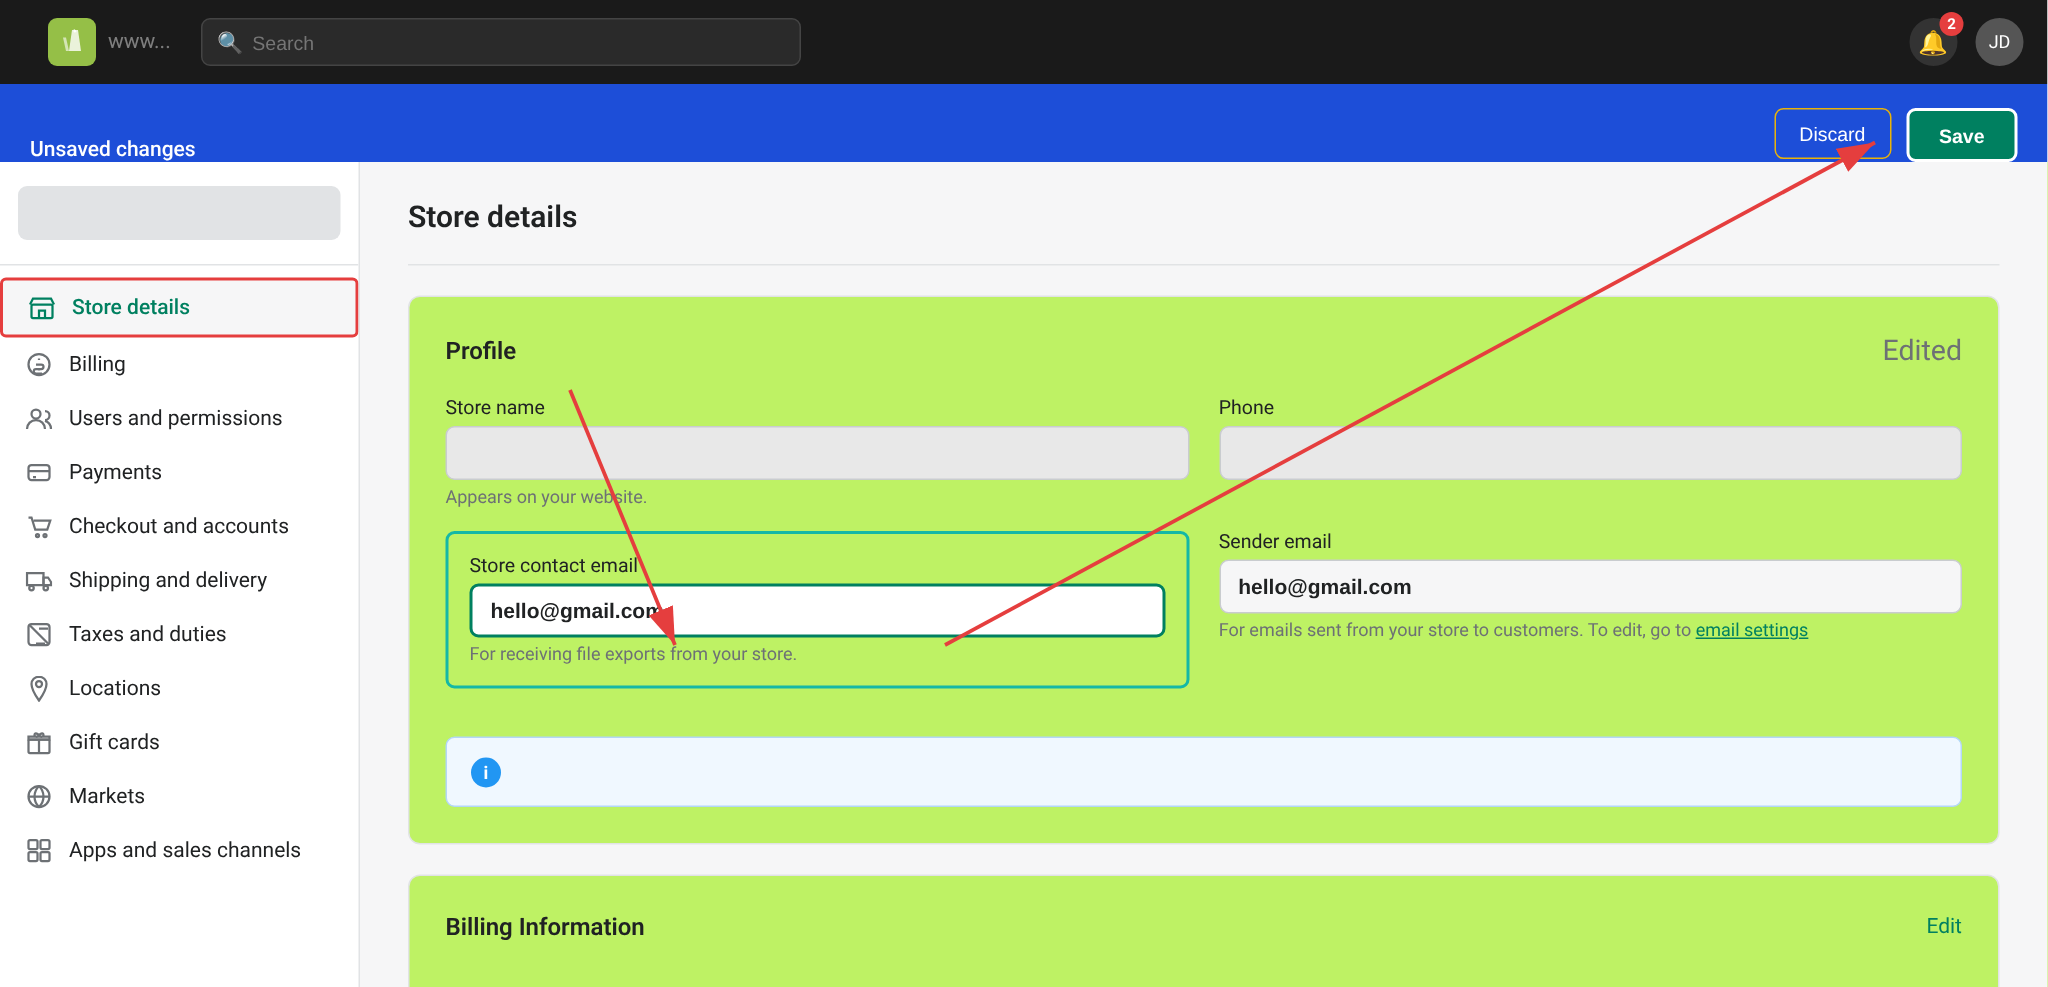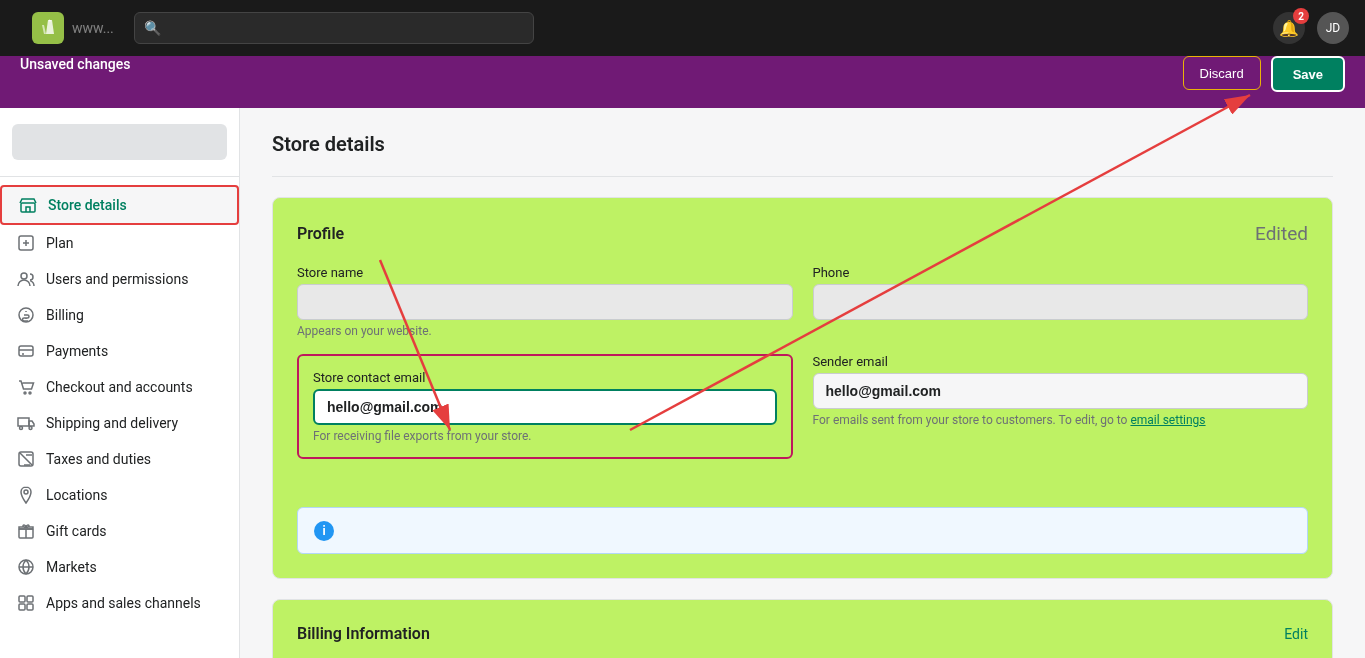--- a/index.html
+++ b/index.html
@@ -227,6 +227,7 @@
   </div>
   <div class="search-bar">
     <span style="color:#888;">🔍</span>
+    <input type="text" placeholder="Search" style="">
   </div>
   <div class="nav-right">
     <div class="nav-icon-btn">

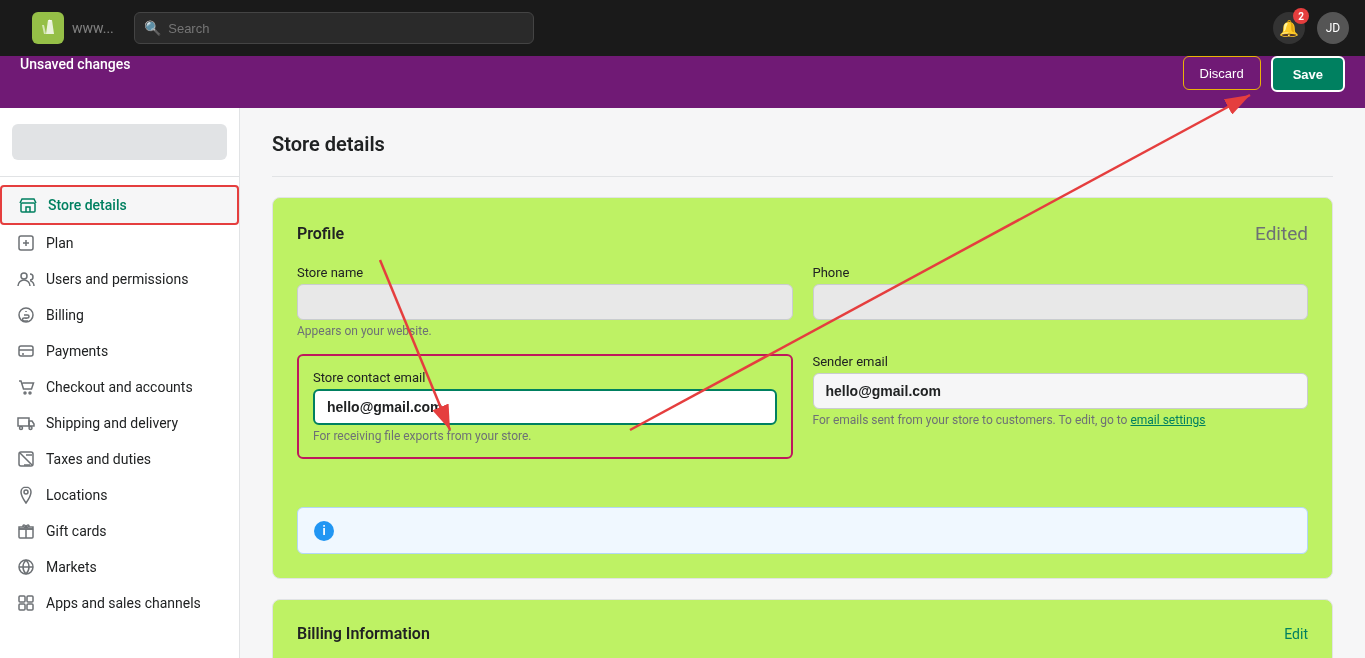--- a/index.html
+++ b/index.html
@@ -62,8 +62,8 @@
     
     .unsaved-bar {
       height: 52px;
-      background: #701a75;
-      display: flex; align-items: flex-start;
+      background: #1d4ed8;
+      display: flex; align-items: flex-end;
       padding: 0 20px;
       position: relative;
       z-index: 9;

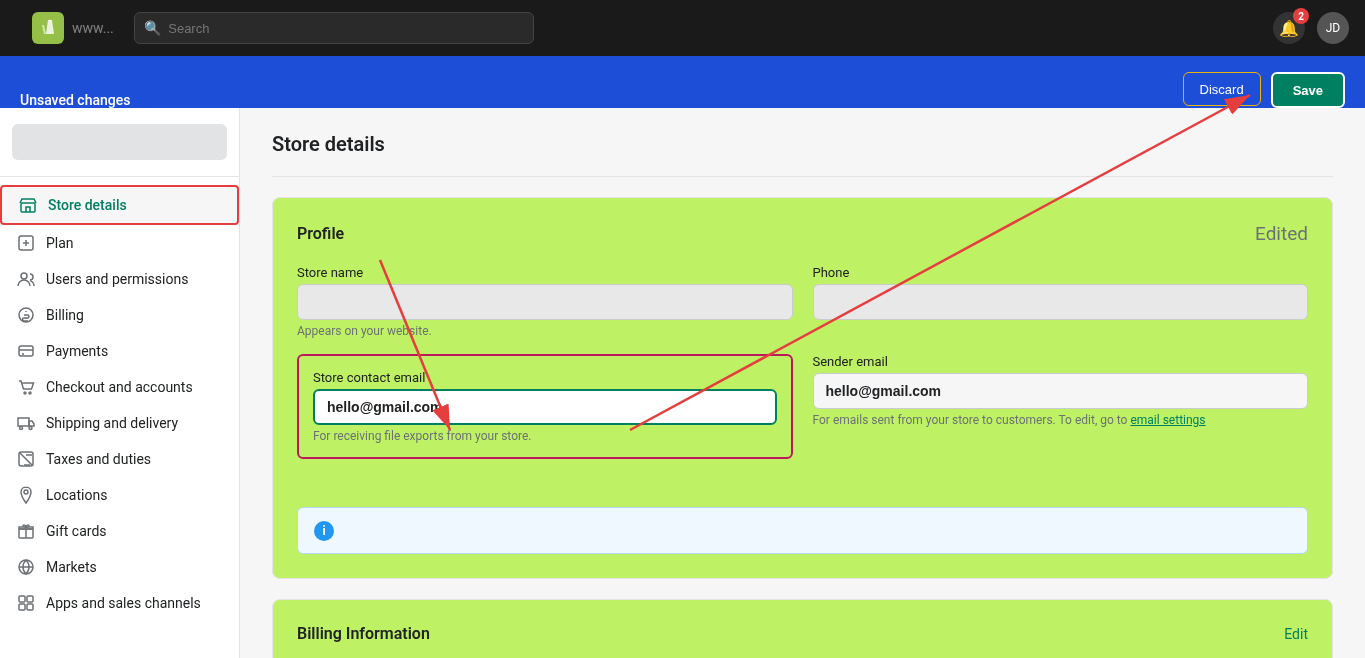--- a/index.html
+++ b/index.html
@@ -265,15 +265,6 @@
       <span class="sidebar-label">Store details</span>
     </div>
 
-    <div class="sidebar-item">
-      <span class="sidebar-icon">
-        <svg width="18" height="18" viewBox="0 0 18 18" fill="none" stroke="#6d7175" stroke-width="1.5">
-          <rect x="2" y="2" width="14" height="14" rx="2"></rect>
-          <path d="M6 9h6M9 6v6"></path>
-        </svg>
-      </span>
-      <span class="sidebar-label">Plan</span>
-    </div>
 
     <div class="sidebar-item">
       <span class="sidebar-icon">

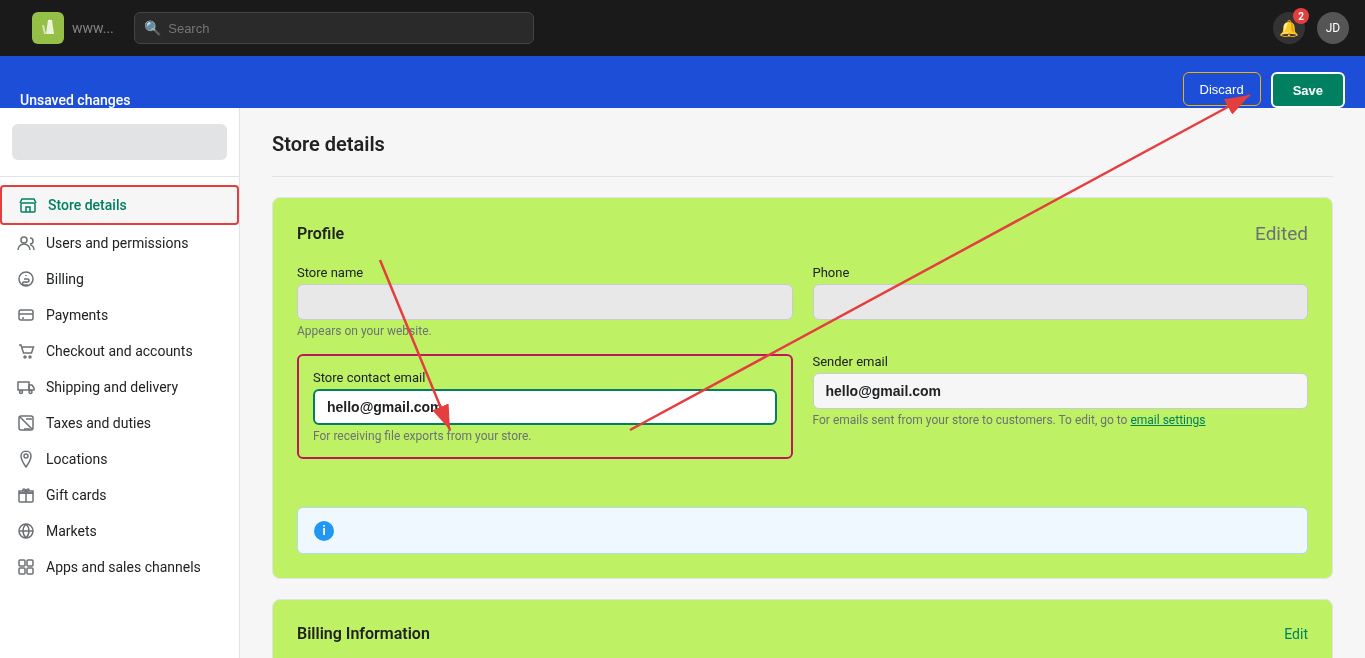--- a/index.html
+++ b/index.html
@@ -269,22 +269,22 @@
     <div class="sidebar-item">
       <span class="sidebar-icon">
         <svg width="18" height="18" viewBox="0 0 18 18" fill="none" stroke="#6d7175" stroke-width="1.5">
+          <circle cx="9" cy="9" r="7"></circle>
+          <path d="M9 5v1m0 6v1m-2-4h3.5a1.5 1.5 0 0 1 0 3H7a1.5 1.5 0 0 0 0 3H11"></path>
+        </svg>
+      </span>
+      <span class="sidebar-label">Billing</span>
+    </div>
+
+    <div class="sidebar-item">
+      <span class="sidebar-icon">
+        <svg width="18" height="18" viewBox="0 0 18 18" fill="none" stroke="#6d7175" stroke-width="1.5">
           <circle cx="7" cy="6" r="3"></circle>
           <path d="M1 16c0-3.3 2.7-6 6-6s6 2.7 6 6"></path>
           <path d="M13 4a3 3 0 0 1 0 6M17 16c0-2.5-1.7-4.6-4-5.4"></path>
         </svg>
       </span>
       <span class="sidebar-label">Users and permissions</span>
-    </div>
-
-    <div class="sidebar-item">
-      <span class="sidebar-icon">
-        <svg width="18" height="18" viewBox="0 0 18 18" fill="none" stroke="#6d7175" stroke-width="1.5">
-          <circle cx="9" cy="9" r="7"></circle>
-          <path d="M9 5v1m0 6v1m-2-4h3.5a1.5 1.5 0 0 1 0 3H7a1.5 1.5 0 0 0 0 3H11"></path>
-        </svg>
-      </span>
-      <span class="sidebar-label">Billing</span>
     </div>
 
     <div class="sidebar-item">

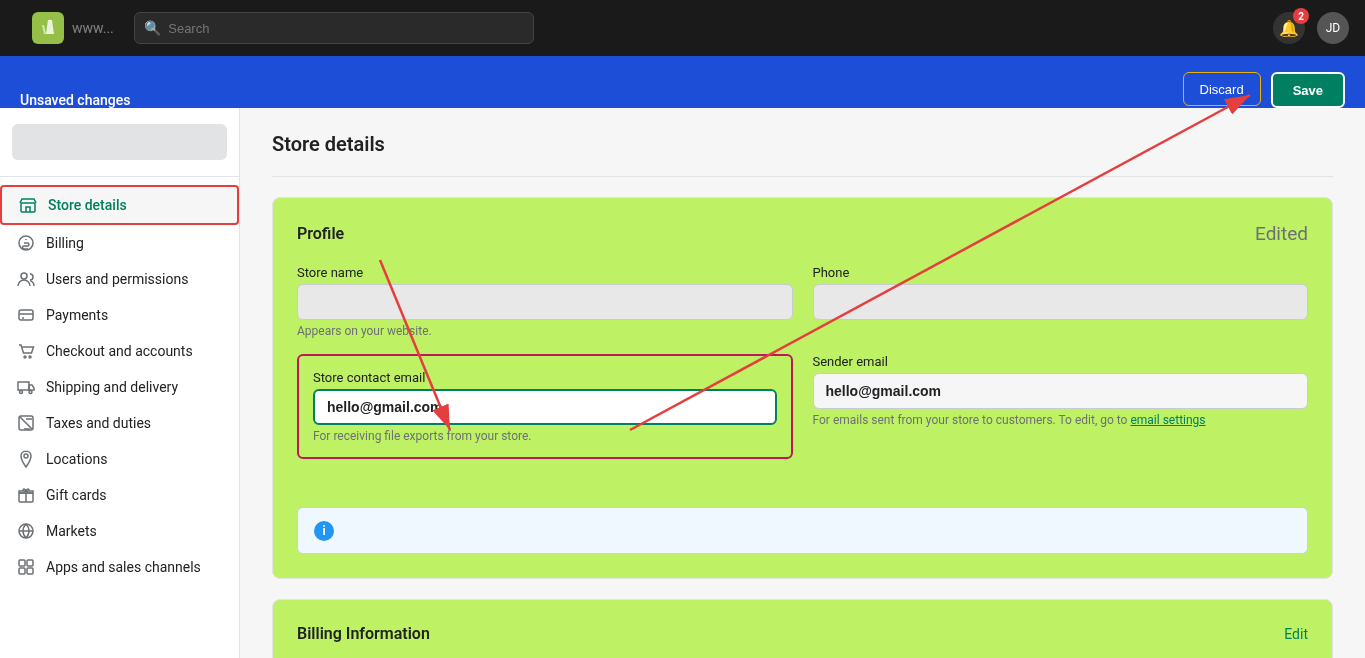--- a/index.html
+++ b/index.html
@@ -171,10 +171,10 @@
 
     
     .contact-email-section {
-      border: 2px solid #be185d;
+      border: 2px solid #14b8a6;
       border-radius: 6px;
       padding: 14px;
-      margin-bottom: 32px;
+      margin-bottom: 16px;
     }
 
     

